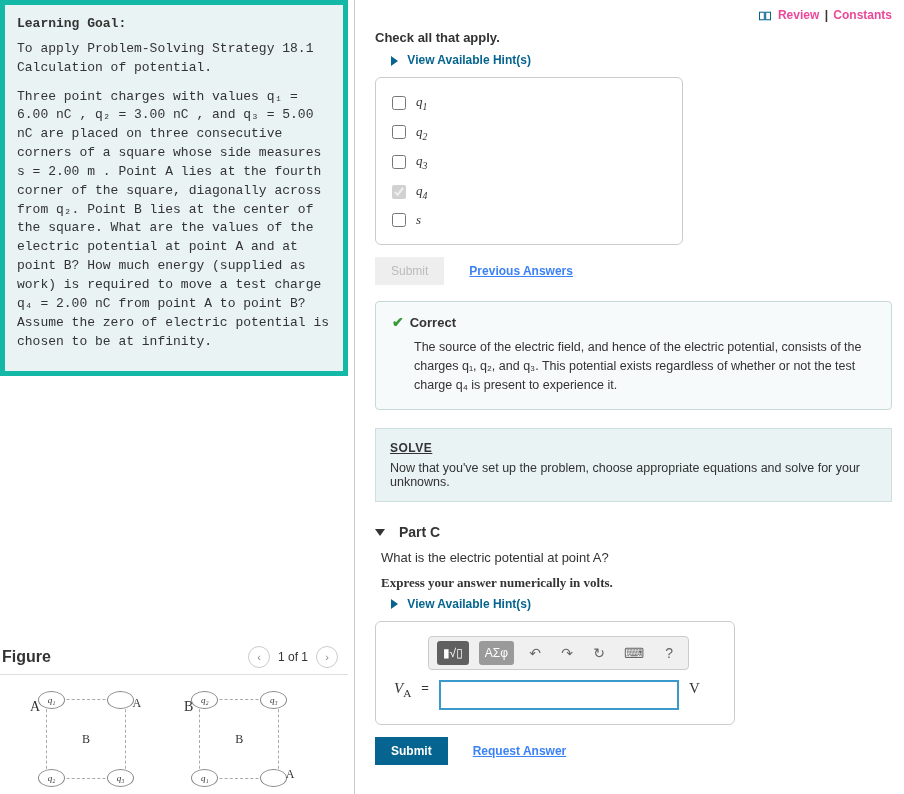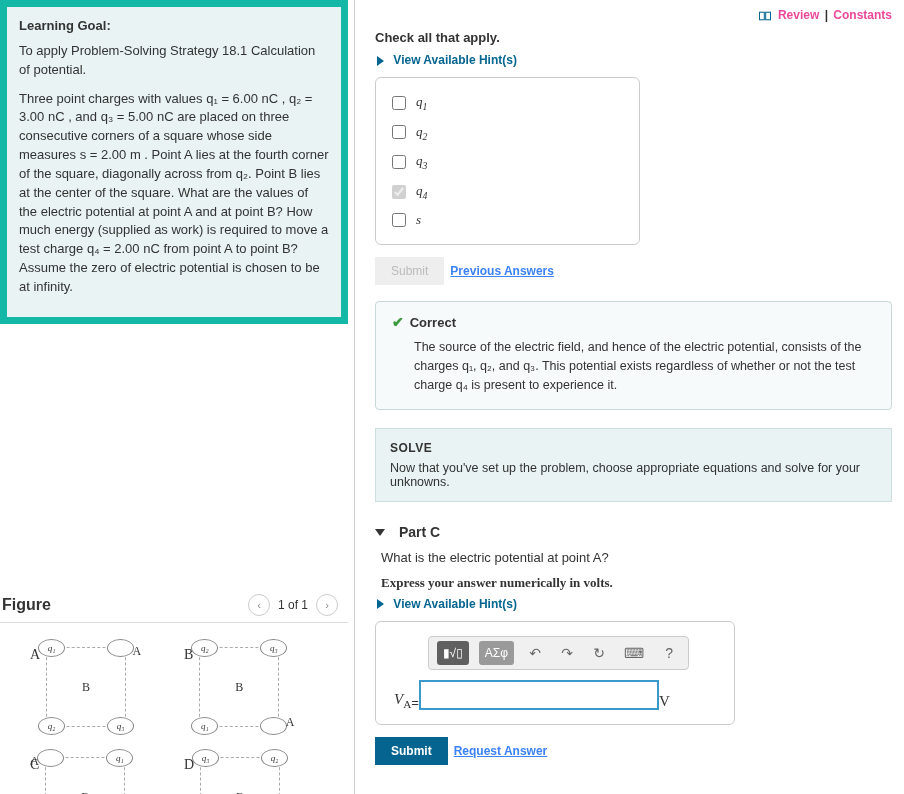--- a/index.html
+++ b/index.html
@@ -7,7 +7,7 @@
 .container { display: flex; width: 904px; height: 794px; }
 .left-col { width: 355px; border-right: 1px solid #ccc; padding-right: 6px; overflow: hidden; }
 .right-col { flex: 1; padding: 8px 12px 8px 20px; overflow: hidden; }
-.goal-box { background: #e9f3f3; border: 7px solid #14b8a6; padding: 10px 12px; line-height: 1.45; }
+.goal-box { background: #e9f3f3; border: 5px solid #14b8a6; padding: 10px 12px; line-height: 1.45; font-family: Liberation Mono, monospace; }
 .goal-box h4 { font-size: 13px; font-weight: bold; margin-bottom: 6px; }
 .goal-box p { margin-bottom: 10px; }
 .topbar { text-align: right; font-size: 12px; color: #056590; font-weight: bold; margin-bottom: 8px; }

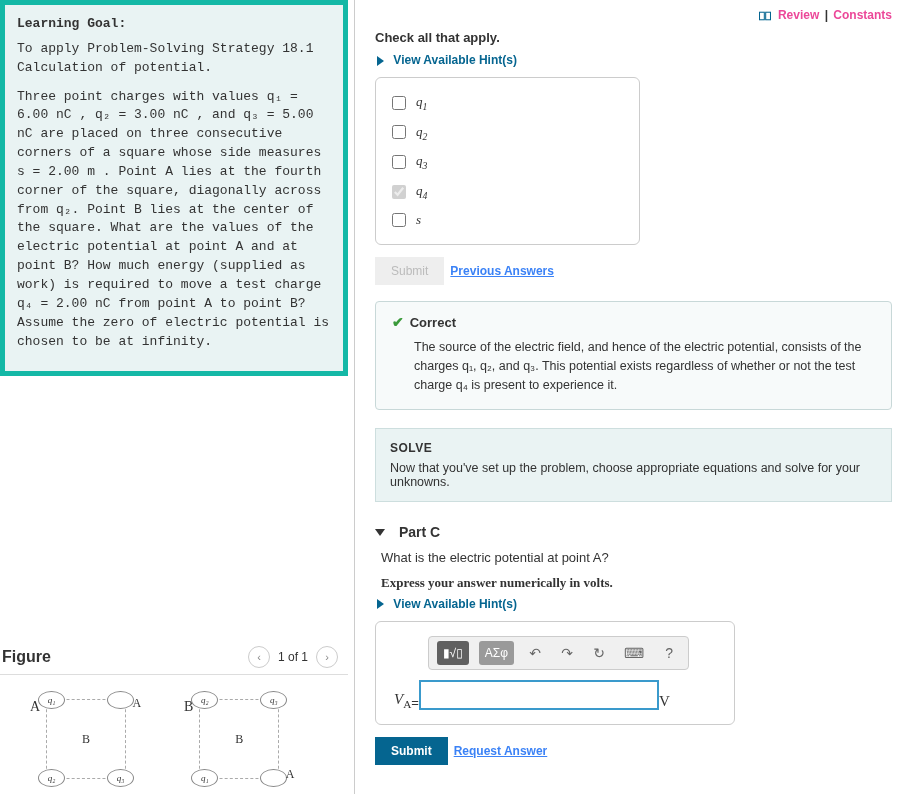--- a/index.html
+++ b/index.html
@@ -17,7 +17,7 @@
 .tb-icon rect { fill: none; stroke: #056590; stroke-width: 1.2; }
 .question { font-size: 13px; margin-bottom: 8px; }
 .question b { font-weight: bold; }
-.hints-toggle { color: #056590; font-weight: bold; font-size: 12px; margin: 6px 0 10px 2px; cursor: pointer; }
+.hints-toggle { color: #056590; font-weight: bold; font-size: 12px; margin: 6px 0 10px 16px; cursor: pointer; }
 .hints-toggle .chev { display: inline-block; width: 0; height: 0; border-top: 5px solid transparent; border-bottom: 5px solid transparent; border-left: 7px solid #056590; margin-right: 6px; vertical-align: middle; }
 .check-box { border: 1px solid #ccc; border-radius: 6px; padding: 10px 14px; width: 265px; }
 .opt { display: flex; align-items: center; gap: 10px; padding: 6px 2px; }

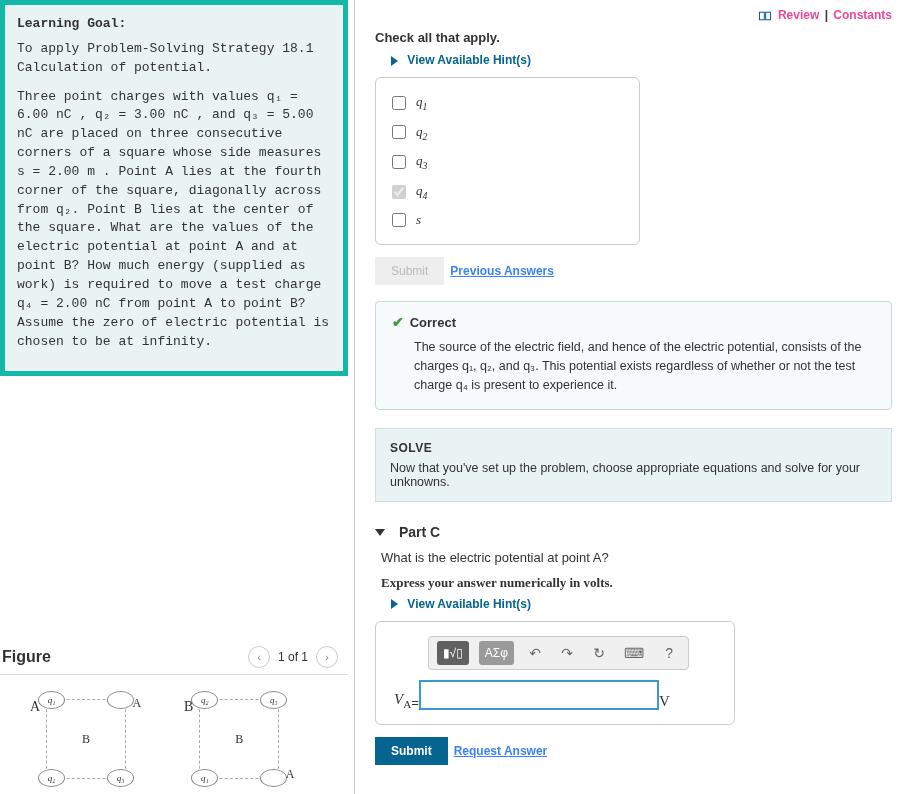--- a/index.html
+++ b/index.html
@@ -19,7 +19,7 @@
 .question b { font-weight: bold; }
 .hints-toggle { color: #056590; font-weight: bold; font-size: 12px; margin: 6px 0 10px 16px; cursor: pointer; }
 .hints-toggle .chev { display: inline-block; width: 0; height: 0; border-top: 5px solid transparent; border-bottom: 5px solid transparent; border-left: 7px solid #056590; margin-right: 6px; vertical-align: middle; }
-.check-box { border: 1px solid #ccc; border-radius: 6px; padding: 10px 14px; width: 265px; }
+.check-box { border: 1px solid #ccc; border-radius: 6px; padding: 10px 14px; width: 308px; }
 .opt { display: flex; align-items: center; gap: 10px; padding: 6px 2px; }
 .opt input[type=checkbox] { width: 14px; height: 14px; }
 .ital { font-style: italic; font-family: "Times New Roman", serif; }

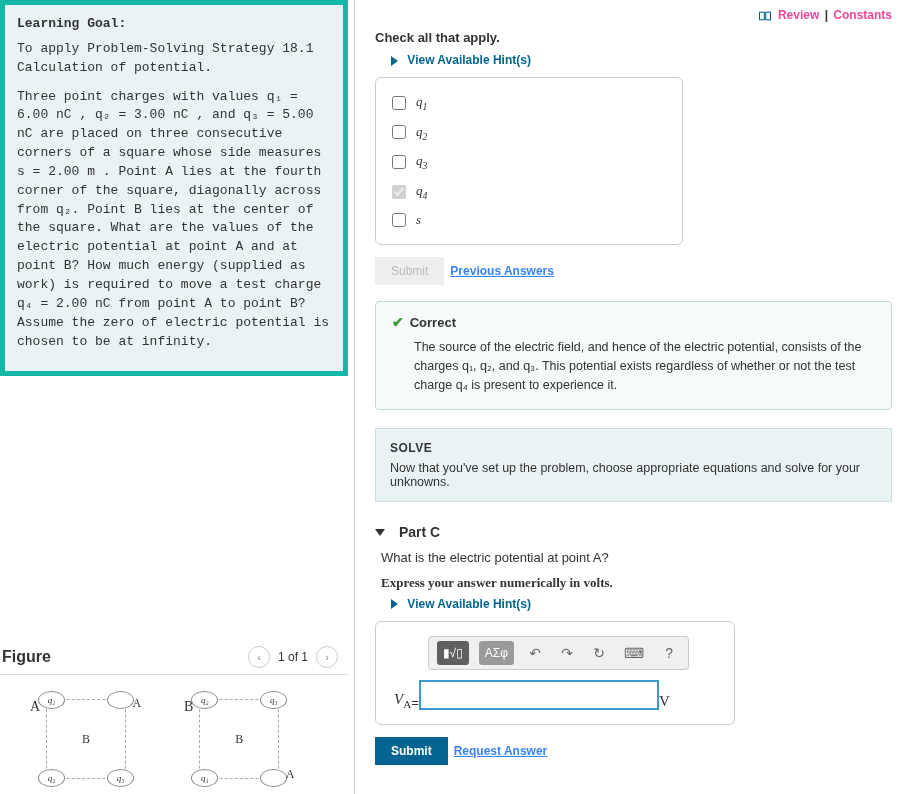--- a/index.html
+++ b/index.html
@@ -24,7 +24,7 @@
 .opt input[type=checkbox] { width: 14px; height: 14px; }
 .ital { font-style: italic; font-family: "Times New Roman", serif; }
 .sub { font-size: 0.75em; vertical-align: sub; }
-.btn-row { display: flex; align-items: center; gap: 6px; margin: 12px 0 16px 0; }
+.btn-row { display: flex; align-items: center; gap: 25px; margin: 12px 0 16px 0; }
 .btn { padding: 7px 16px; font-size: 12px; border: none; cursor: pointer; }
 .btn-disabled { background: #eee; color: #bbb; cursor: default; }
 .btn-primary { background: #056590; color: #fff; font-weight: bold; }

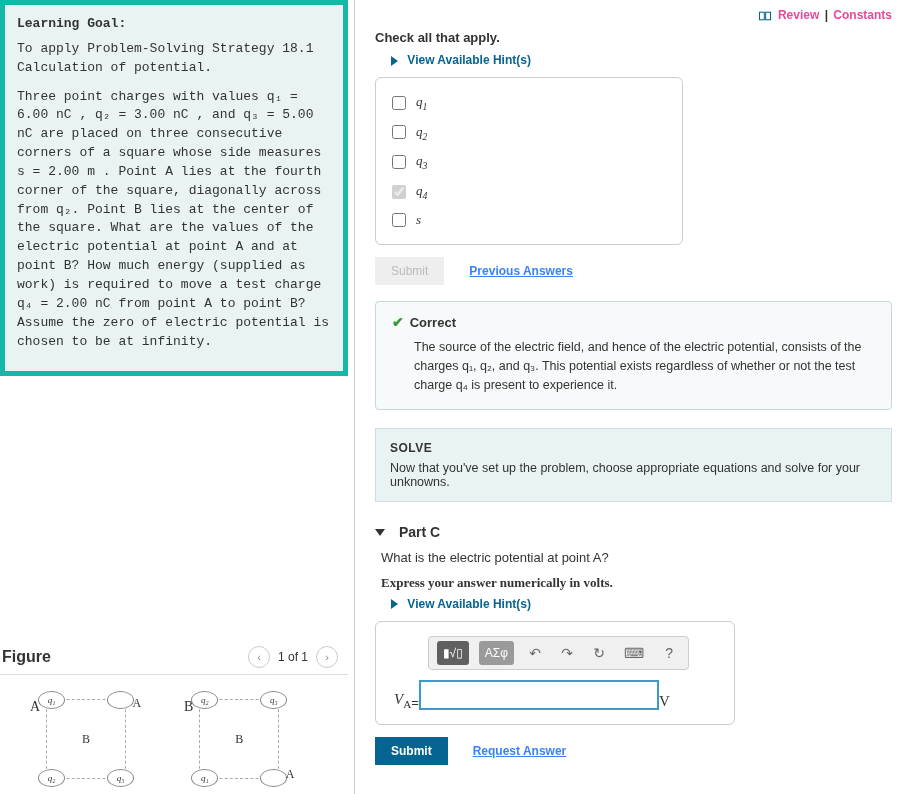--- a/index.html
+++ b/index.html
@@ -34,7 +34,7 @@
 .fb-head .check { color: #3a9a3a; font-size: 14px; margin-right: 6px; }
 .fb-body { font-size: 12.5px; line-height: 1.5; padding-left: 22px; }
 .solve-box { background: #eaf3f3; border: 1px solid #cddede; padding: 12px 14px; margin-bottom: 22px; }
-.solve-box h4 { font-size: 12px; font-weight: bold; margin-bottom: 6px; letter-spacing: 0.5px; }
+.solve-box h4 { font-size: 12px; font-weight: bold; margin-bottom: 6px; letter-spacing: 0.5px; text-decoration: underline; }
 .solve-box p { font-size: 12.5px; }
 .part-head { font-weight: bold; font-size: 14px; margin-bottom: 10px; }
 .part-head .caret { display: inline-block; width: 0; height: 0; border-left: 5px solid transparent; border-right: 5px solid transparent; border-top: 7px solid #333; margin-right: 10px; vertical-align: middle; }

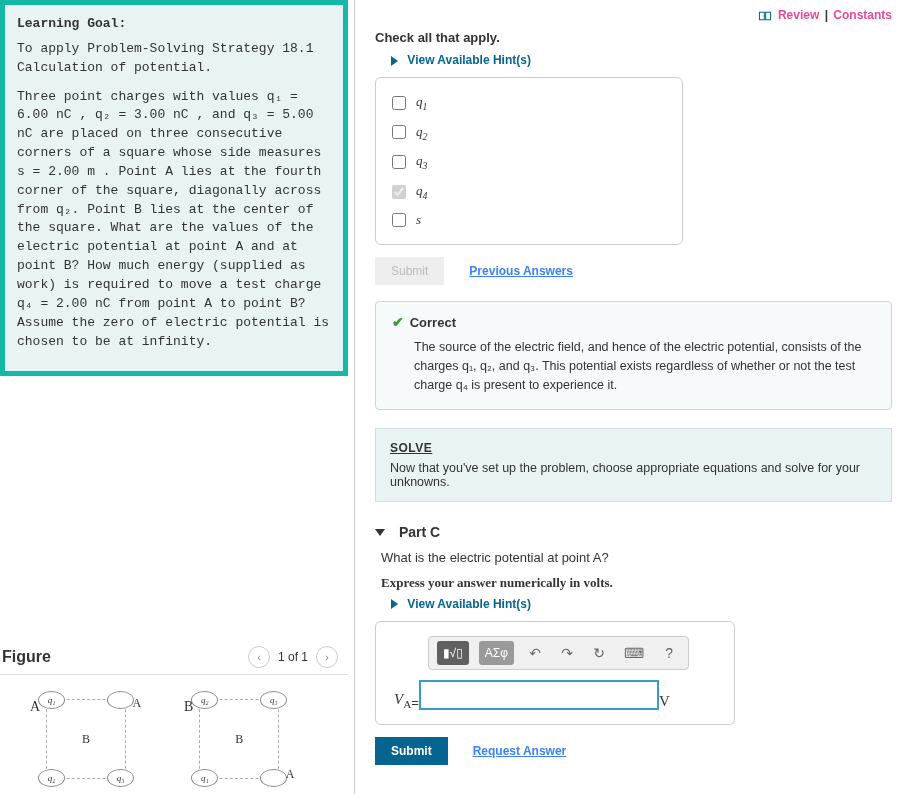--- a/index.html
+++ b/index.html
@@ -45,7 +45,7 @@
 .tool-btn { display: inline-flex; align-items: center; justify-content: center; height: 24px; min-width: 22px; padding: 0 4px; font-size: 14px; color: #666; cursor: pointer; }
 .tool-combo { background: #606060; color: #fff; border-radius: 3px; padding: 0 6px; font-size: 12px; height: 24px; }
 .tool-sigma { background: #9a9a9a; color: #fff; border-radius: 3px; padding: 0 6px; font-size: 12px; height: 24px; }
-.eq-row { display: flex; align-items: flex-end; }
+.eq-row { display: flex; align-items: flex-start; gap: 10px; }
 .eq-var { font-family: "Times New Roman", serif; font-style: italic; font-size: 15px; }
 .eq-input { border: 2px solid #3a9acc; height: 30px; width: 240px; }
 .eq-unit { font-family: "Times New Roman", serif; font-size: 15px; }

